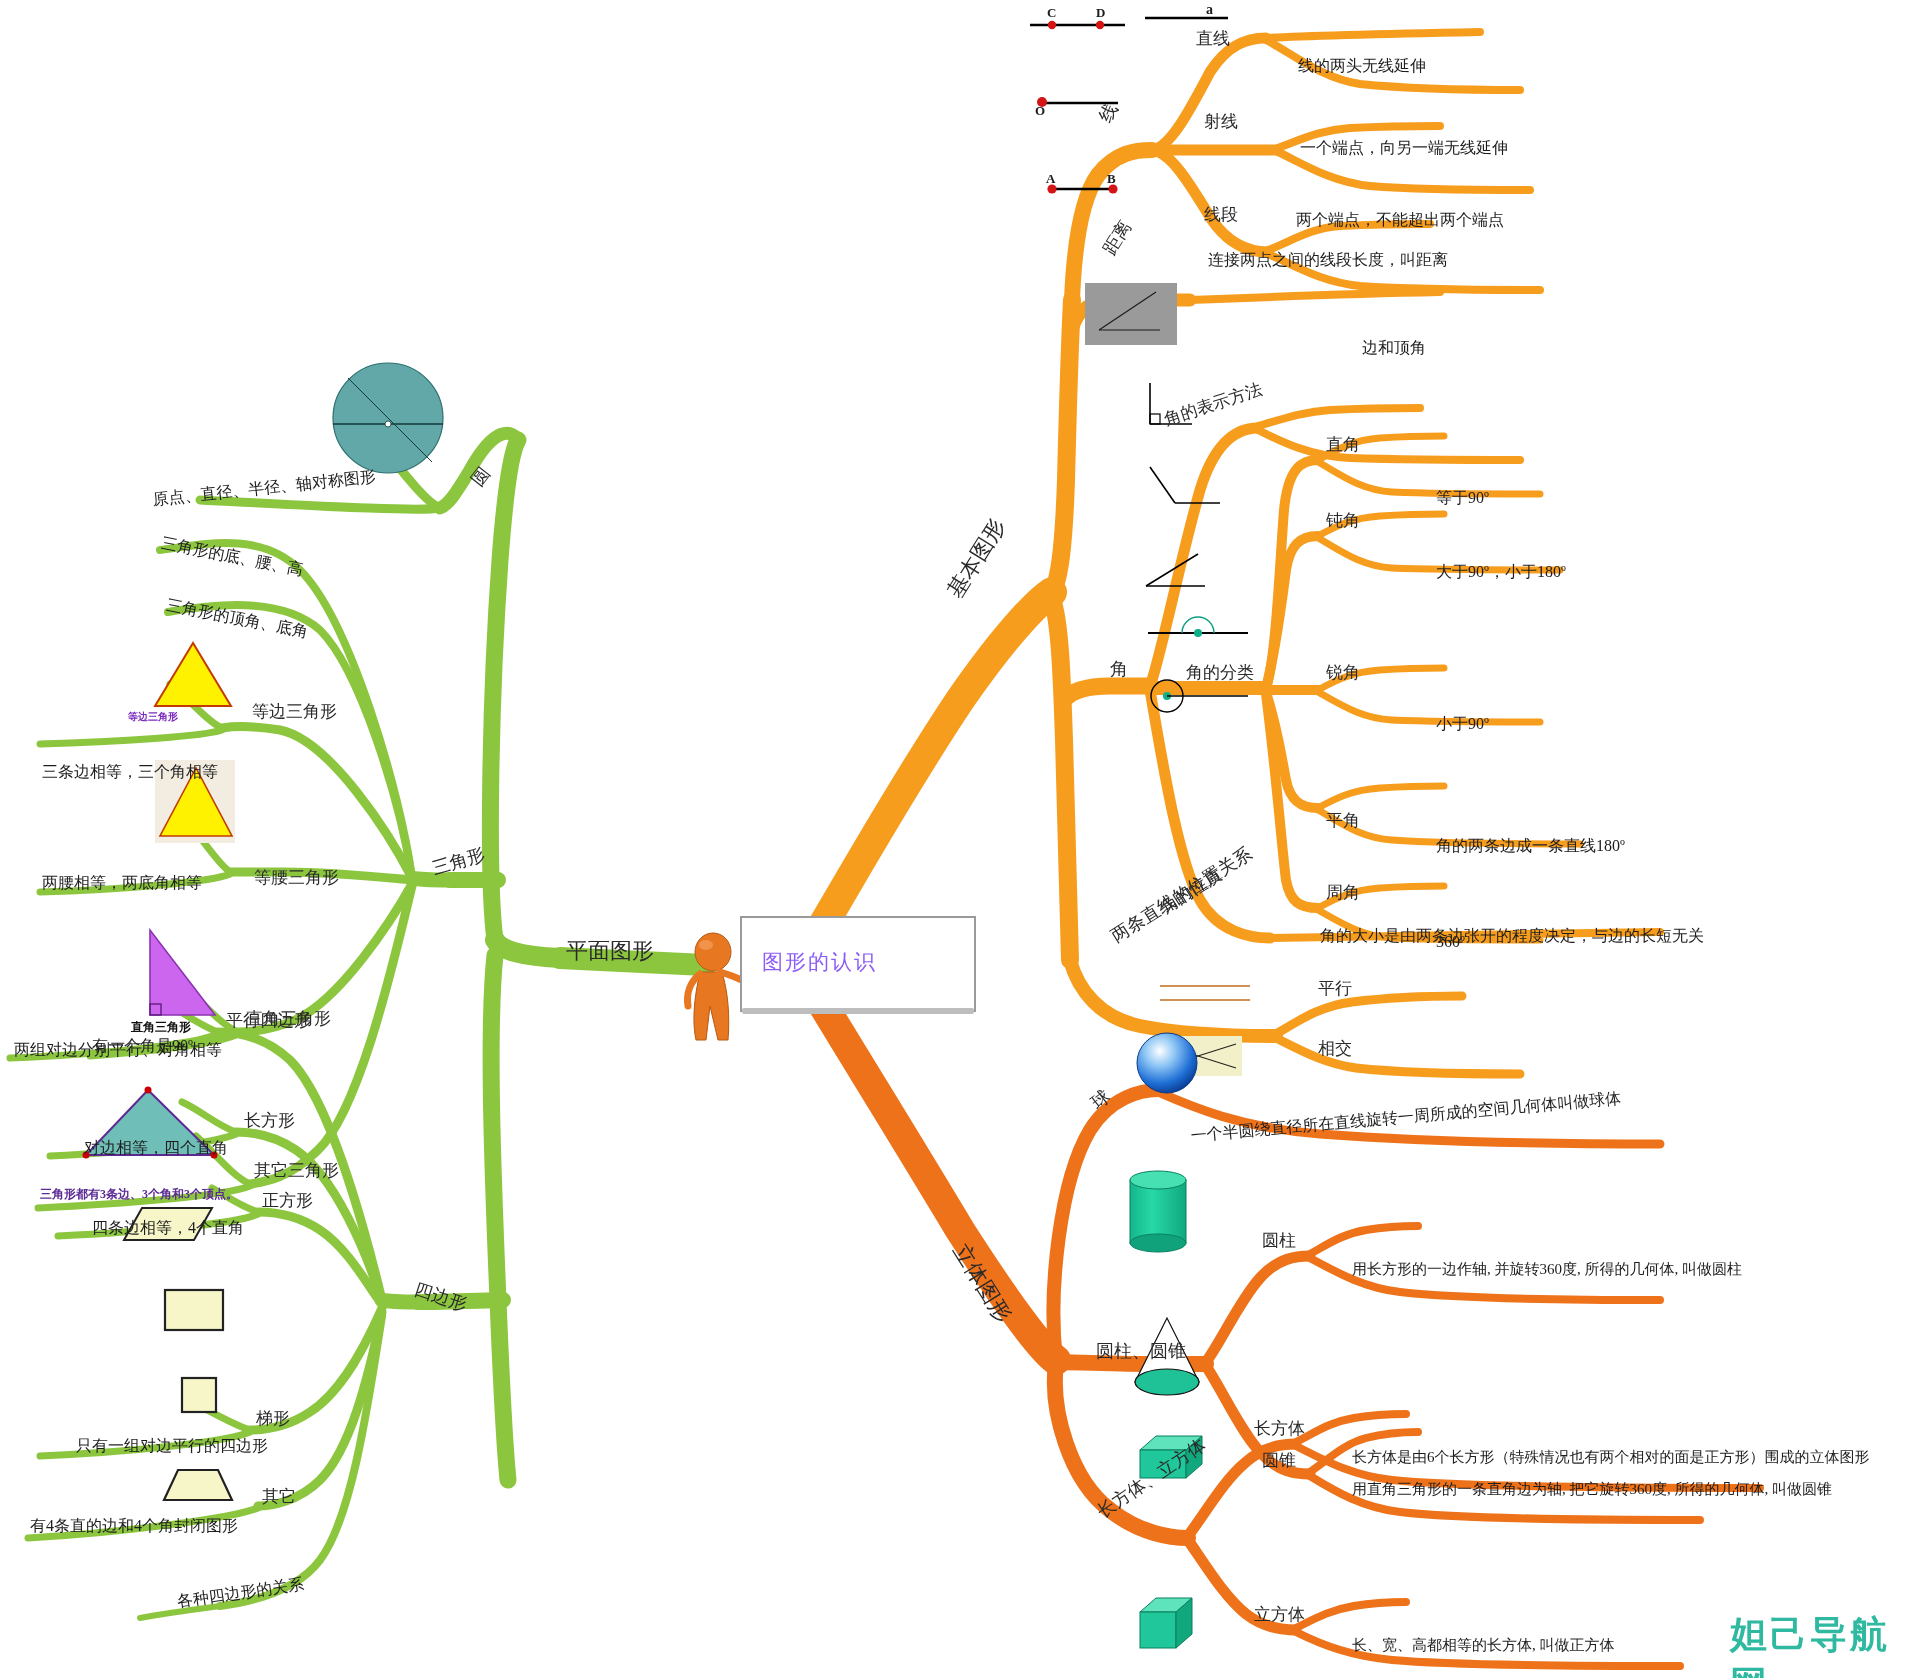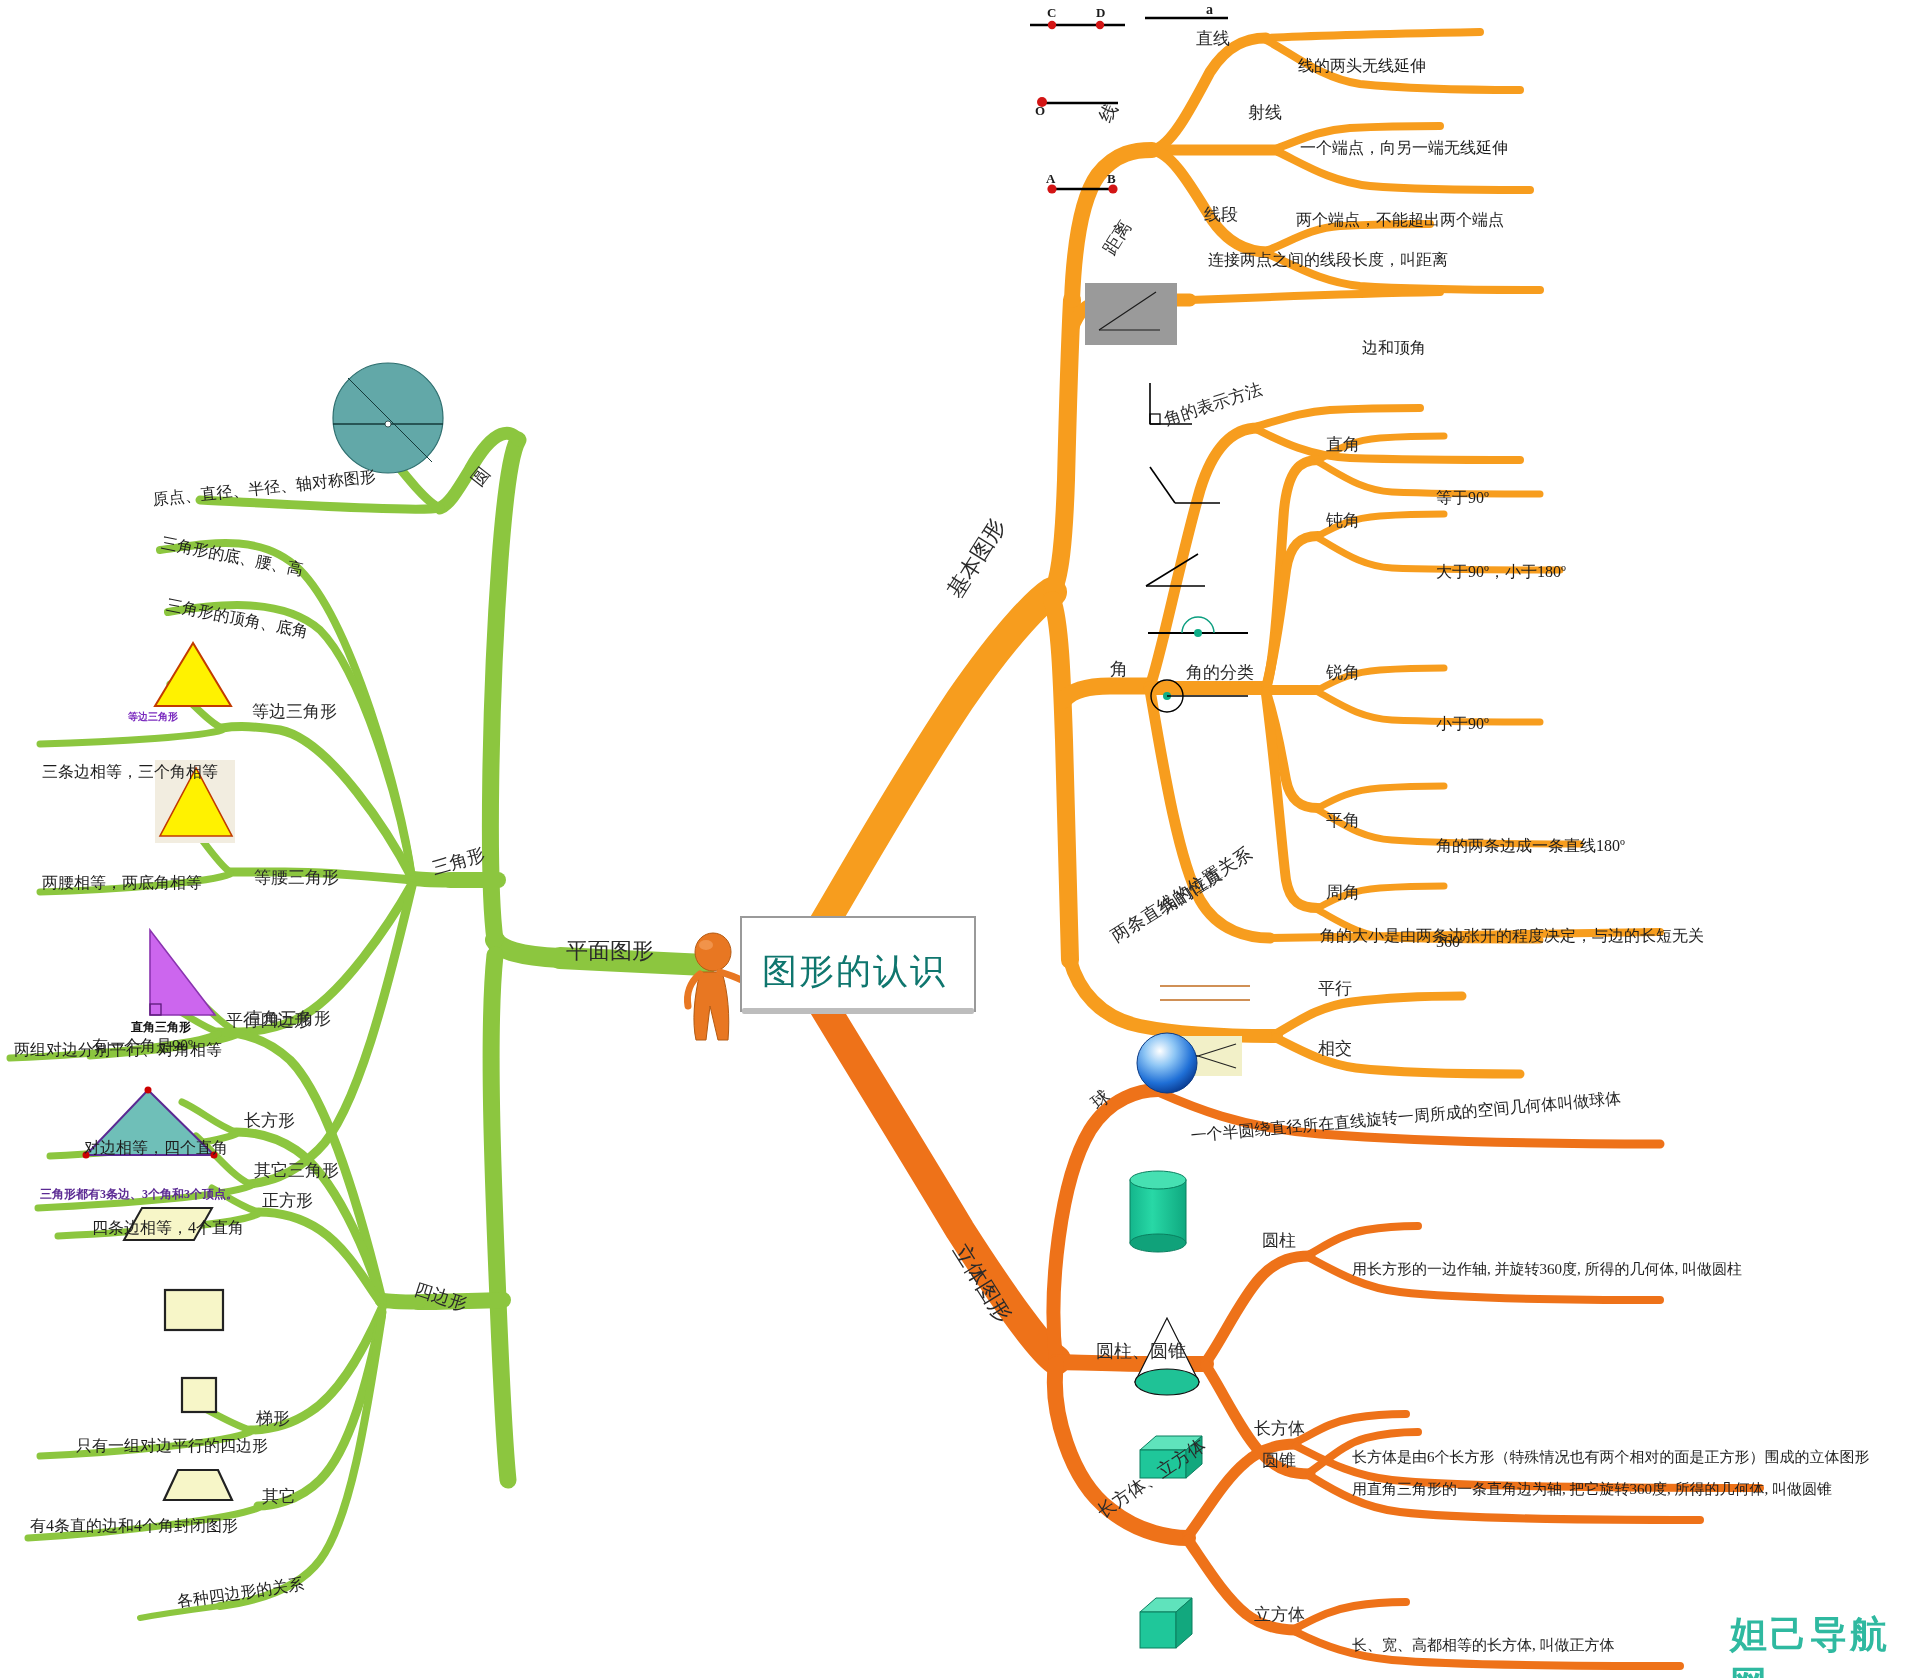--- a/index.html
+++ b/index.html
@@ -388,7 +388,7 @@
 <div class="lbl" style="left:1096px;top:6px;font-size:13px;font-weight:bold;">D</div>
 <div class="lbl" style="left:1206px;top:3px;font-size:14px;font-weight:bold;">a</div>
 
-<div class="lbl node3" style="left:1204px;top:104px;margin-left:44px;">射线</div>
+<div class="lbl node3" style="left:1204px;top:113px;">射线</div>
 <div class="lbl leaf" style="left:1300px;top:140px;">一个端点，向另一端无线延伸</div>
 <div class="lbl" style="left:1035px;top:104px;font-size:13px;font-weight:bold;">O</div>
 

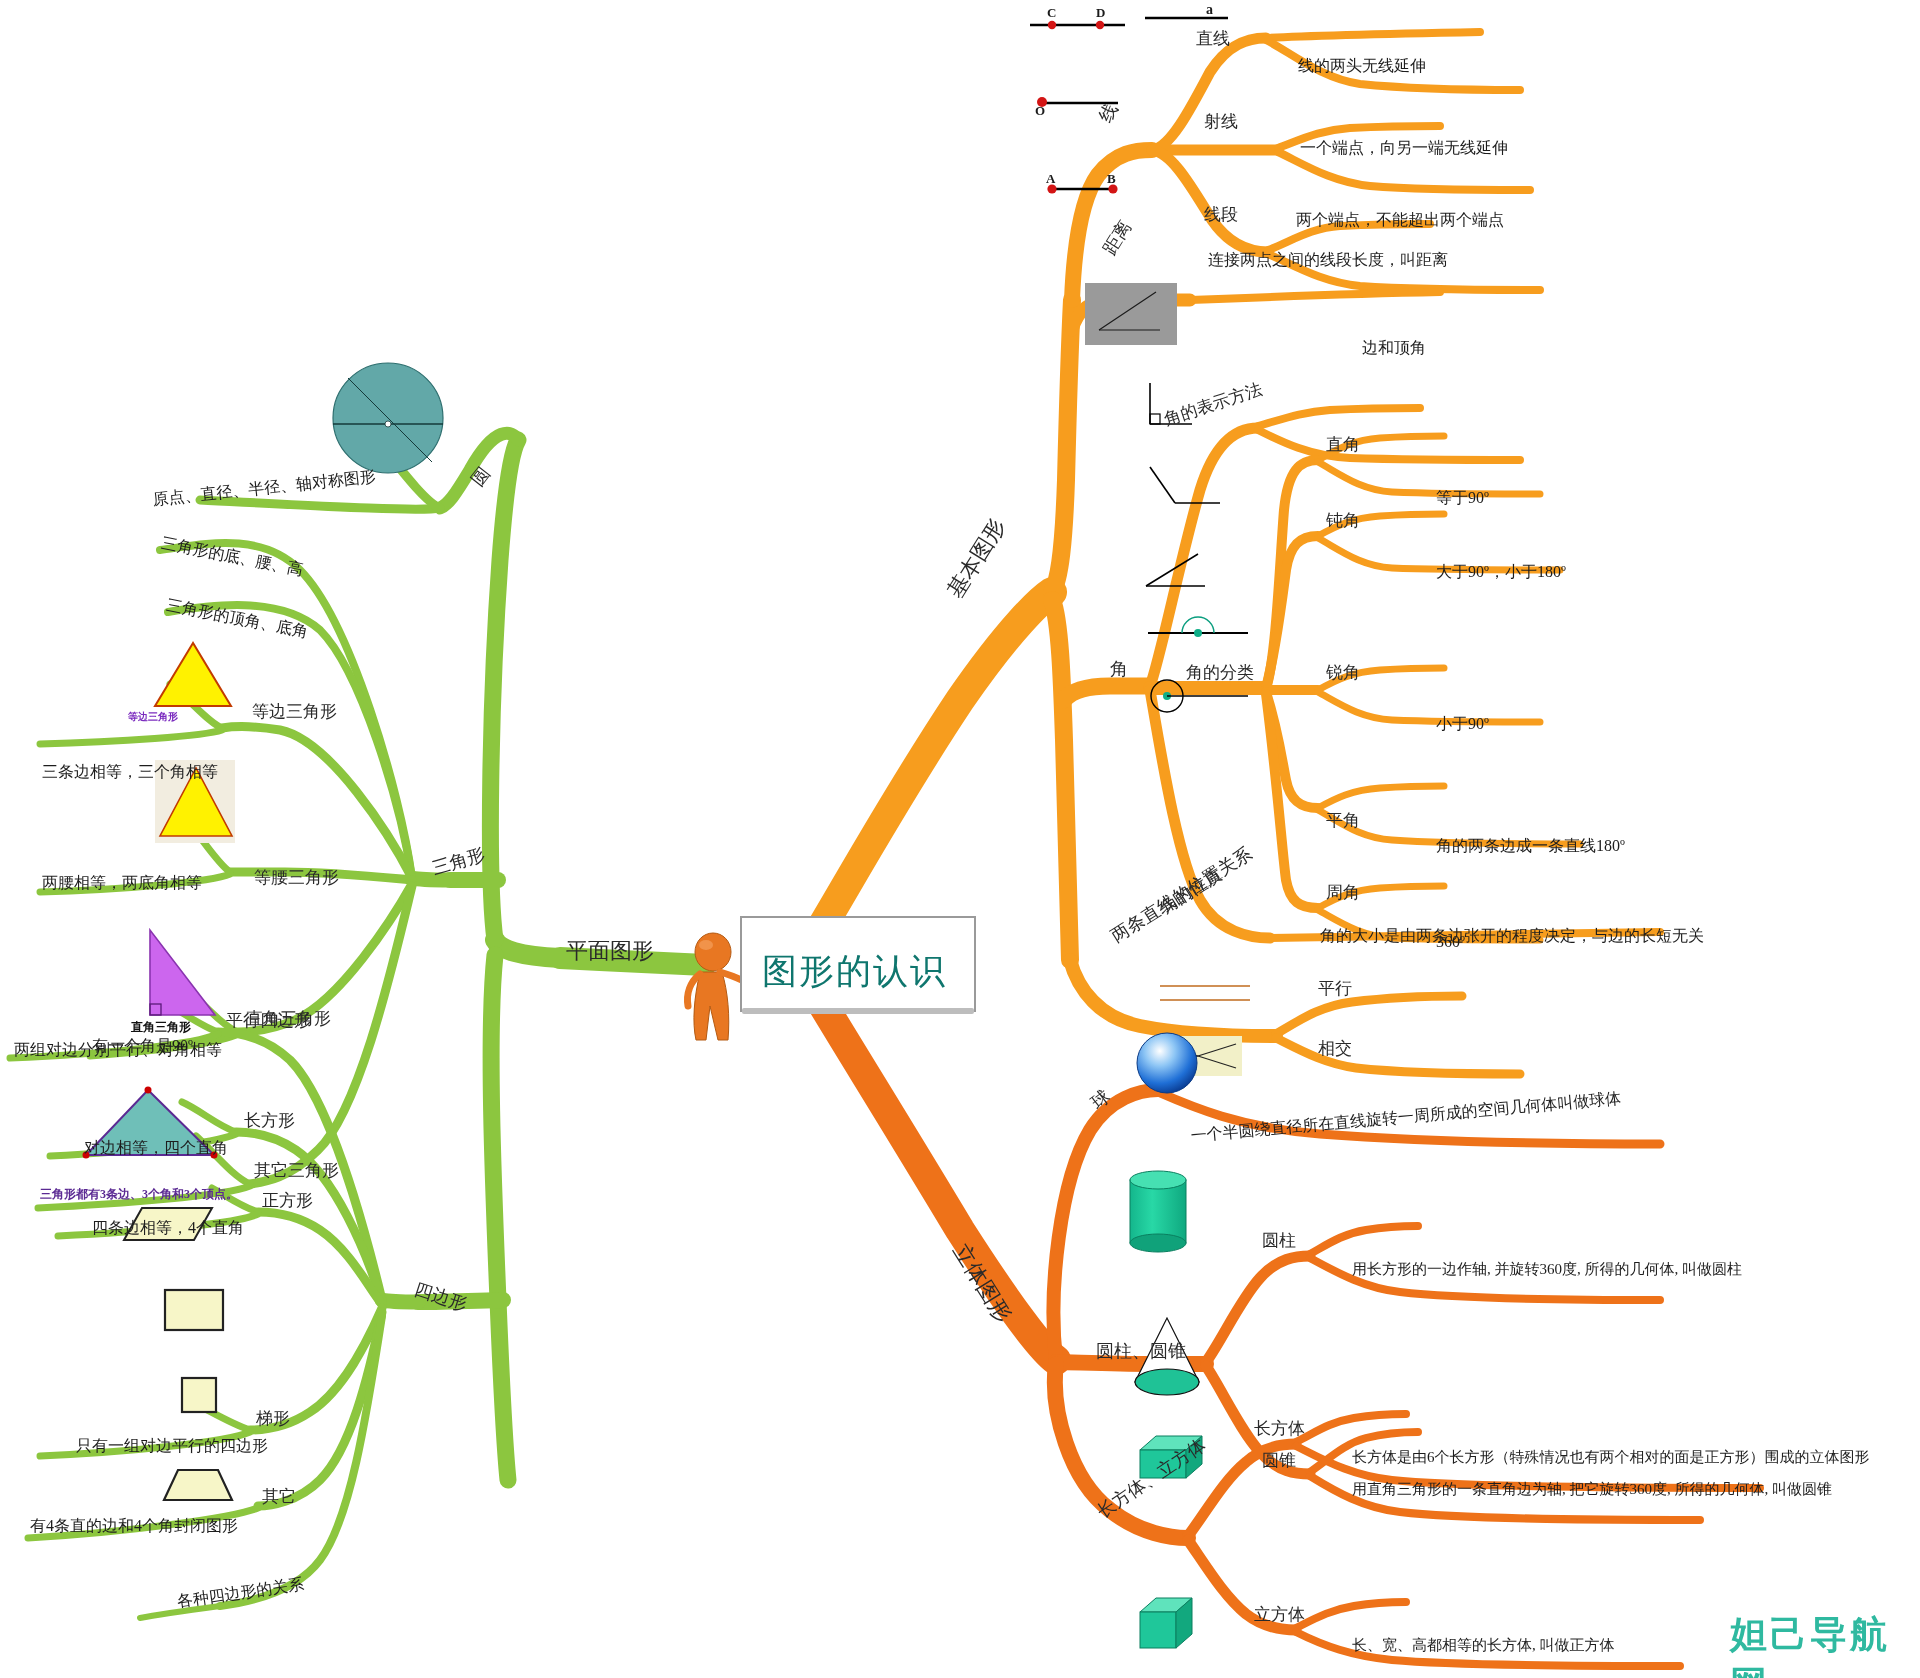--- a/index.html
+++ b/index.html
@@ -13,7 +13,7 @@
   .leaf{font-size:16px;color:#1d1d1d;}
   .leaf-sm{font-size:15px;color:#1d1d1d;}
   .center-box{position:absolute;border:2px solid #9a9a9a;background:#ffffff;}
-  .center-title{position:absolute;font-size:35px;color:#0f766e;letter-spacing:2px;}
+  .center-title{position:absolute;font-size:21px;color:#8b5cf6;letter-spacing:2px;}
   .center-shadow{position:absolute;background:#bdbdbd;height:6px;border-radius:2px;}
   .watermark{position:absolute;font-family:"DejaVu Sans","Liberation Sans",sans-serif;
              font-weight:bold;font-size:37px;color:#2fb9a0;letter-spacing:3px;}

